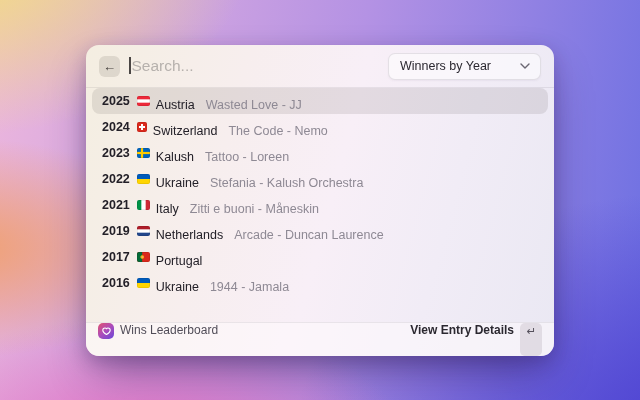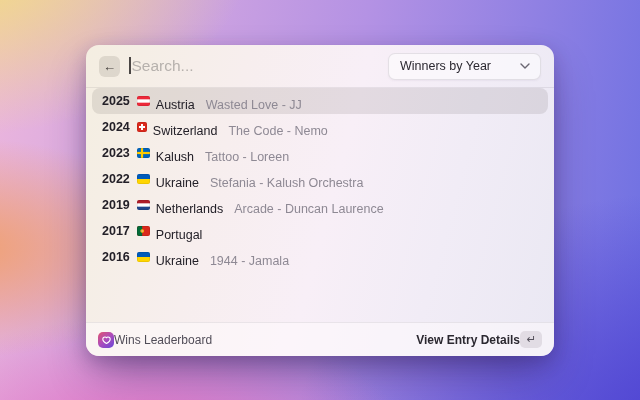--- a/index.html
+++ b/index.html
@@ -127,6 +127,18 @@
     <span class="song">Stefania - Kalush Orchestra</span>
   </div>
         <div class="row">
+    <span class="year">2021</span>
+    <span class="flag">
+            <svg width="13" height="10" viewBox="0 0 13 10">
+              <rect width="13" height="10" fill="#fff"></rect>
+              <rect width="4.33" height="10" fill="#009246"></rect>
+              <rect x="8.67" width="4.33" height="10" fill="#CE2B37"></rect>
+            </svg>
+          </span>
+    <span class="country">Italy</span>
+    <span class="song">Zitti e buoni - Måneskin</span>
+  </div>
+        <div class="row">
     <span class="year">2019</span>
     <span class="flag">
             <svg width="13" height="10" viewBox="0 0 13 10">

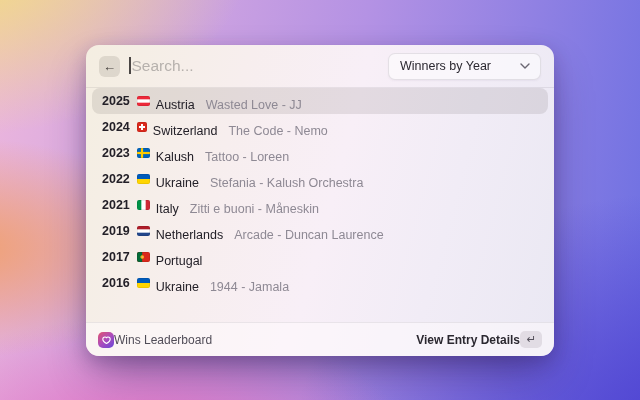--- a/index.html
+++ b/index.html
@@ -42,7 +42,7 @@
     box-shadow:inset 0 0 0 .5px rgba(0,0,0,.15);}
   .country{font-weight:400;color:#232028;margin-top:7px;}
   .song{margin-left:11px;color:#8e8994;margin-top:8px;}
-  .footer{height:34px;flex:0 0 34px;display:flex;align-items:center;gap:0;
+  .footer{height:34px;flex:0 0 34px;display:flex;gap:6px;
     padding:0 12px;border-top:1px solid rgba(60,50,70,.09);box-sizing:border-box;
     background:rgba(255,252,253,.5);border-radius:0 0 13px 13px;}
   .app-icon{width:16px;height:16px;border-radius:5px;flex:0 0 auto;

